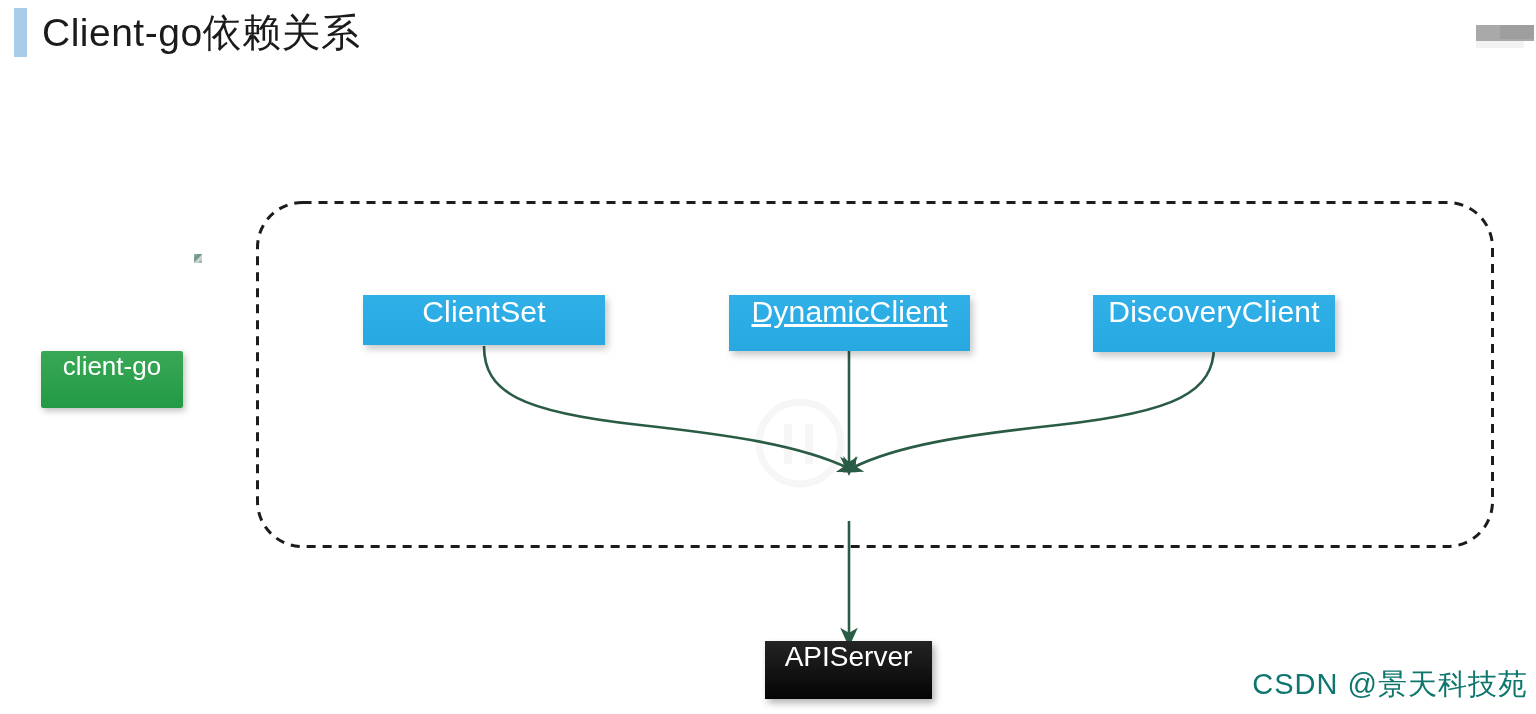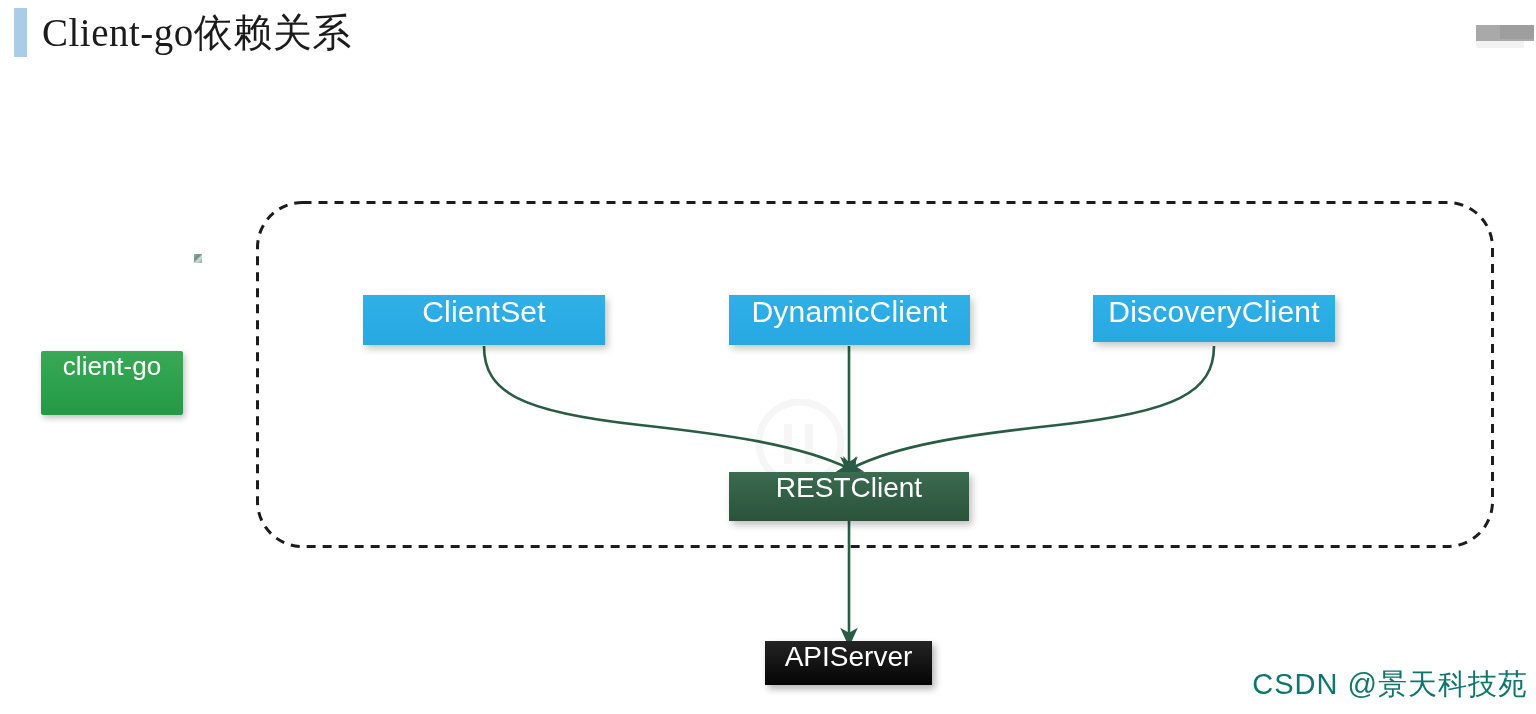--- a/index.html
+++ b/index.html
@@ -34,7 +34,7 @@
   }
   .title-text {
     margin-left: 15px;
-    font-family: Liberation Serif, serif;
+    font-family: Liberation Sans, sans-serif;
     font-size: 39px;
     line-height: 52px;
     color: #1b1b1b;

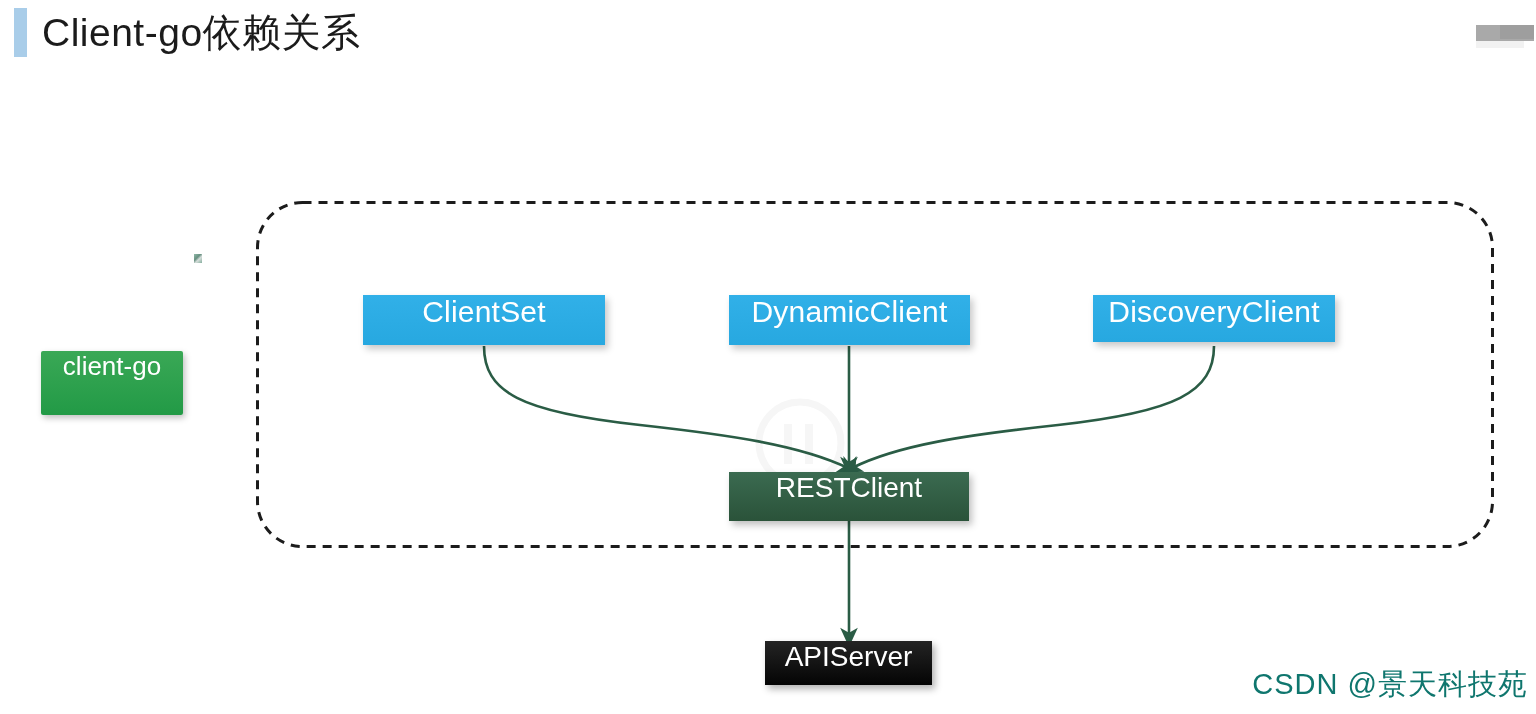--- a/index.html
+++ b/index.html
@@ -117,7 +117,7 @@
 
   #node-client-go  { left: 41px;   top: 351px; width: 142px; height: 64px; }
   #node-clientset  { left: 363px;  top: 295px; width: 242px; height: 50px; }
-  #node-dynamic    { left: 729px;  top: 295px; width: 241px; height: 50px; }
+  #node-dynamic    { left: 729px;  top: 295px; width: 241px; height: 56px; text-decoration: underline; }
   #node-discovery  { left: 1093px; top: 295px; width: 242px; height: 47px; }
   #node-restclient { left: 729px;  top: 472px; width: 240px; height: 49px; }
   #node-apiserver  { left: 765px;  top: 641px; width: 167px; height: 44px; }

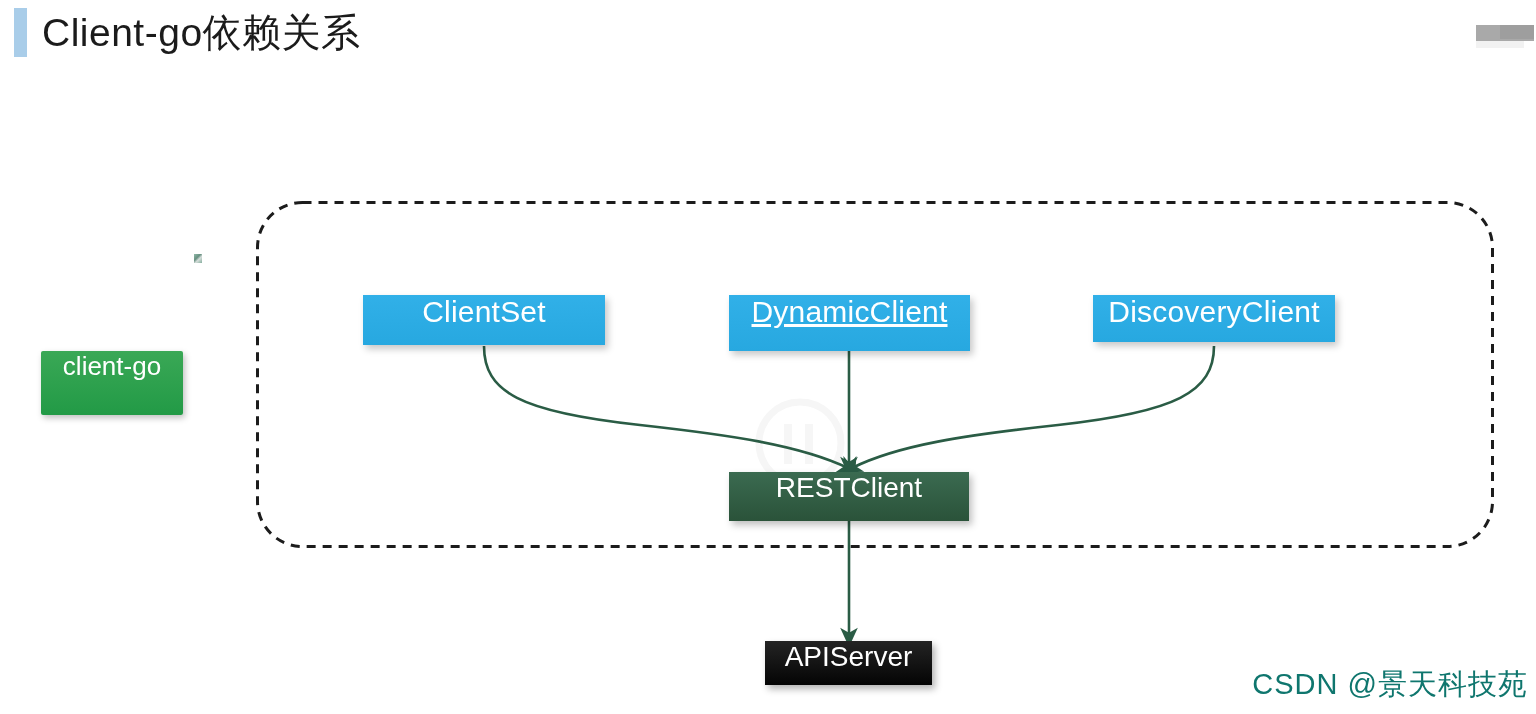--- a/index.html
+++ b/index.html
@@ -118,7 +118,7 @@
   #node-client-go  { left: 41px;   top: 351px; width: 142px; height: 64px; }
   #node-clientset  { left: 363px;  top: 295px; width: 242px; height: 50px; }
   #node-dynamic    { left: 729px;  top: 295px; width: 241px; height: 56px; text-decoration: underline; }
-  #node-discovery  { left: 1093px; top: 295px; width: 242px; height: 47px; }
+  #node-discovery  { left: 1093px; top: 295px; width: 242px; height: 57px; }
   #node-restclient { left: 729px;  top: 472px; width: 240px; height: 49px; }
   #node-apiserver  { left: 765px;  top: 641px; width: 167px; height: 44px; }
 

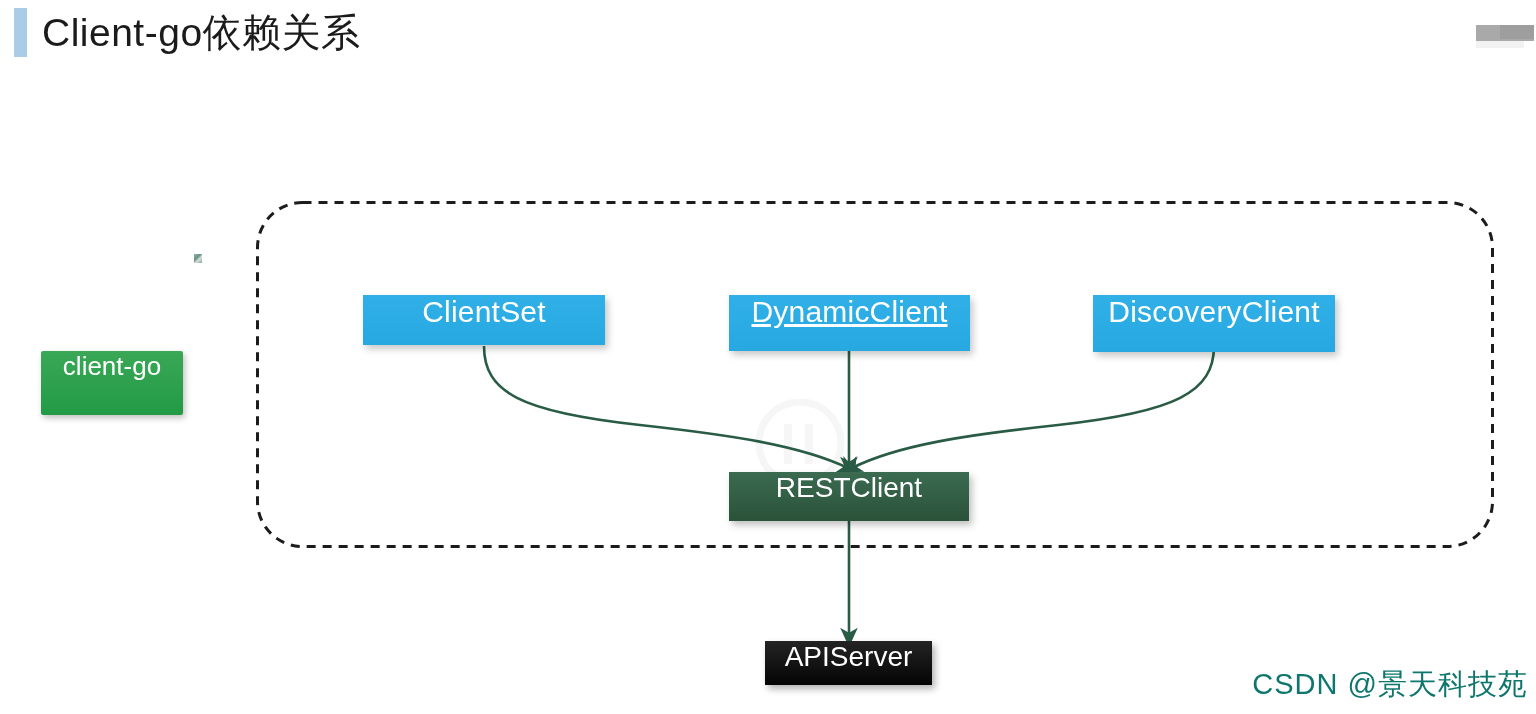--- a/index.html
+++ b/index.html
@@ -115,7 +115,7 @@
     font-size: 28px;
   }
 
-  #node-client-go  { left: 41px;   top: 351px; width: 142px; height: 64px; }
+  #node-client-go  { left: 41px;   top: 351px; width: 142px; height: 57px; }
   #node-clientset  { left: 363px;  top: 295px; width: 242px; height: 50px; }
   #node-dynamic    { left: 729px;  top: 295px; width: 241px; height: 56px; text-decoration: underline; }
   #node-discovery  { left: 1093px; top: 295px; width: 242px; height: 57px; }

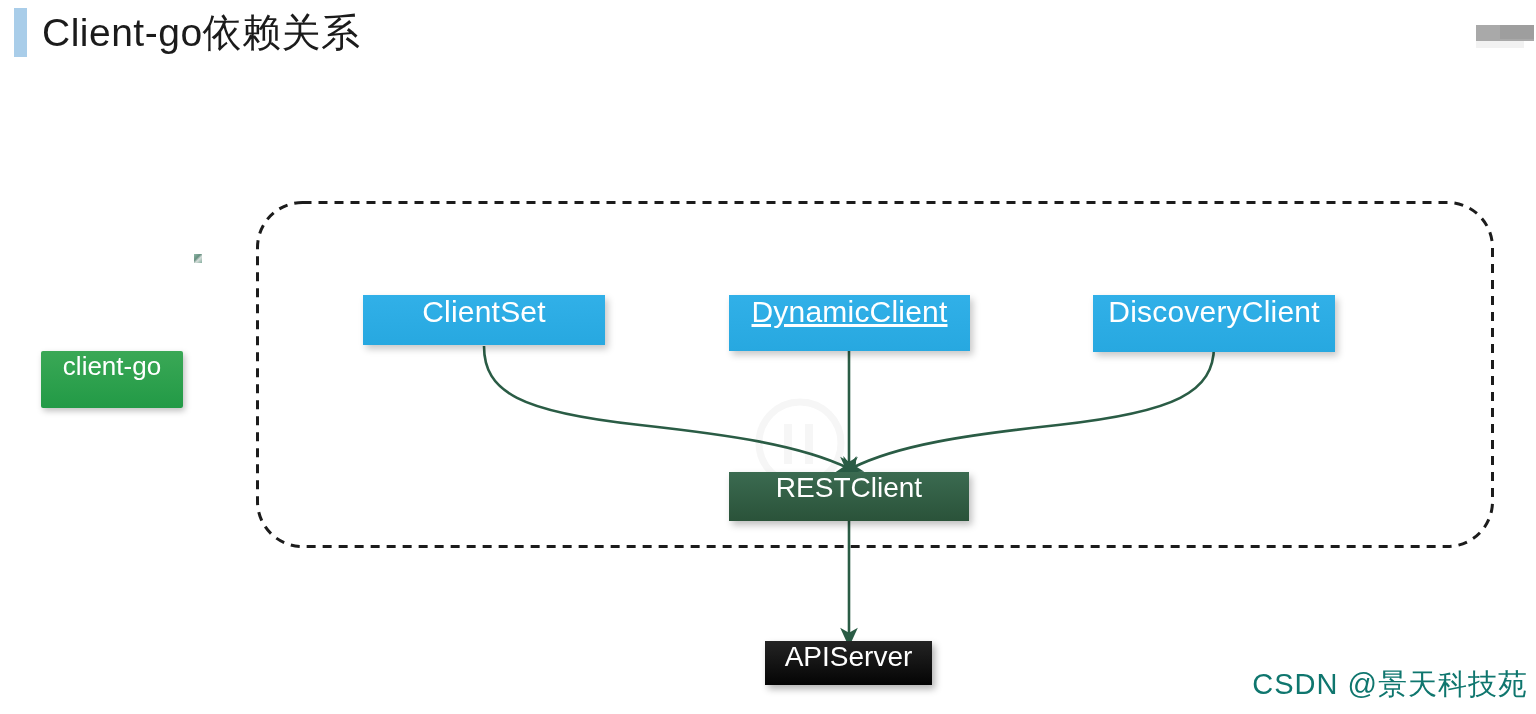--- a/index.html
+++ b/index.html
@@ -209,9 +209,6 @@
     <span>DiscoveryClient</span>
   </div>
 
-  <div class="node node-darkgreen" id="node-restclient">
-    <span>RESTClient</span>
-  </div>
 
   <div class="node node-black" id="node-apiserver">
     <span>APIServer</span>

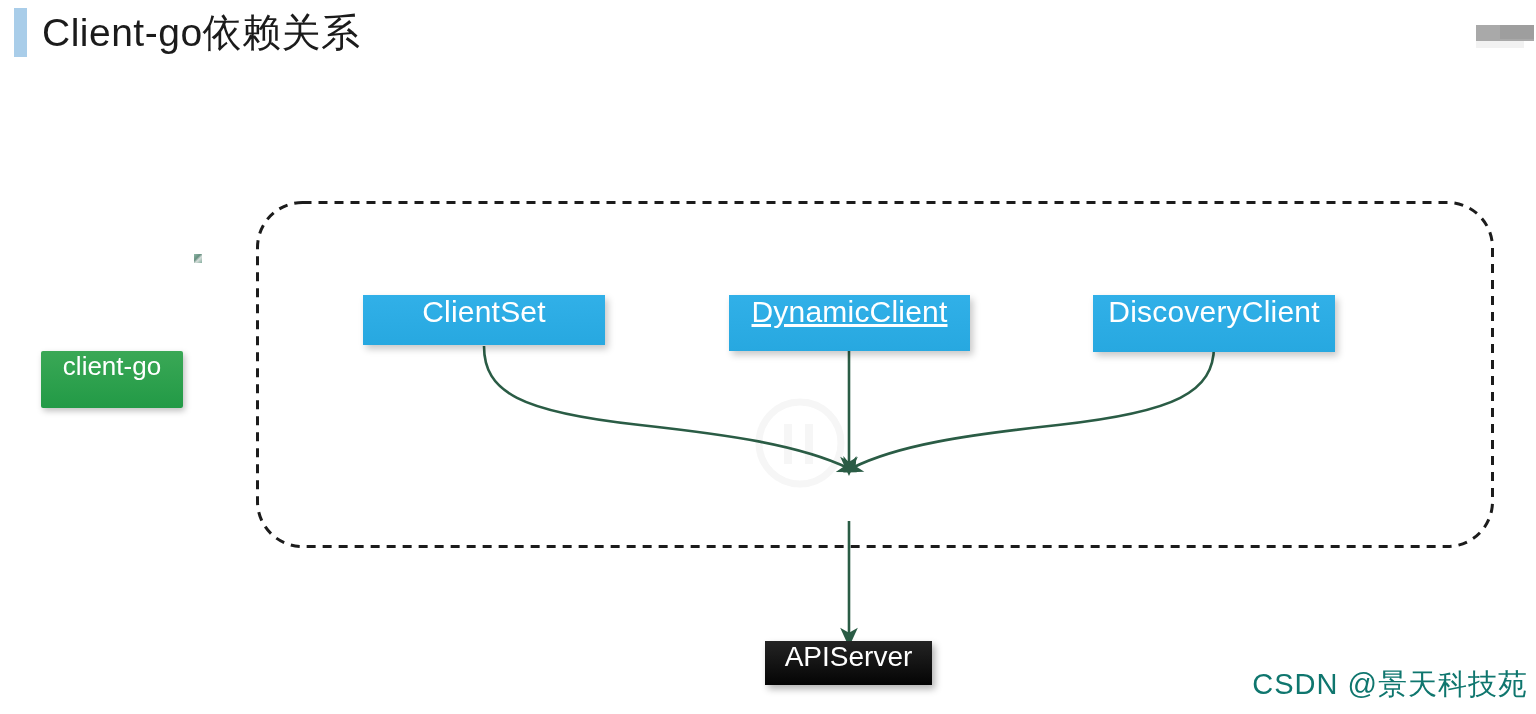--- a/index.html
+++ b/index.html
@@ -120,7 +120,7 @@
   #node-dynamic    { left: 729px;  top: 295px; width: 241px; height: 56px; text-decoration: underline; }
   #node-discovery  { left: 1093px; top: 295px; width: 242px; height: 57px; }
   #node-restclient { left: 729px;  top: 472px; width: 240px; height: 49px; }
-  #node-apiserver  { left: 765px;  top: 641px; width: 167px; height: 44px; }
+  #node-apiserver  { left: 765px;  top: 641px; width: 167px; height: 58px; }
 
   
   .speck {

